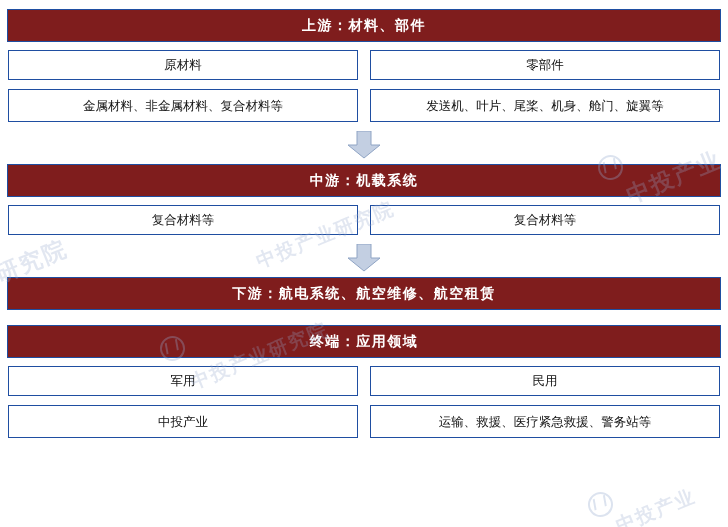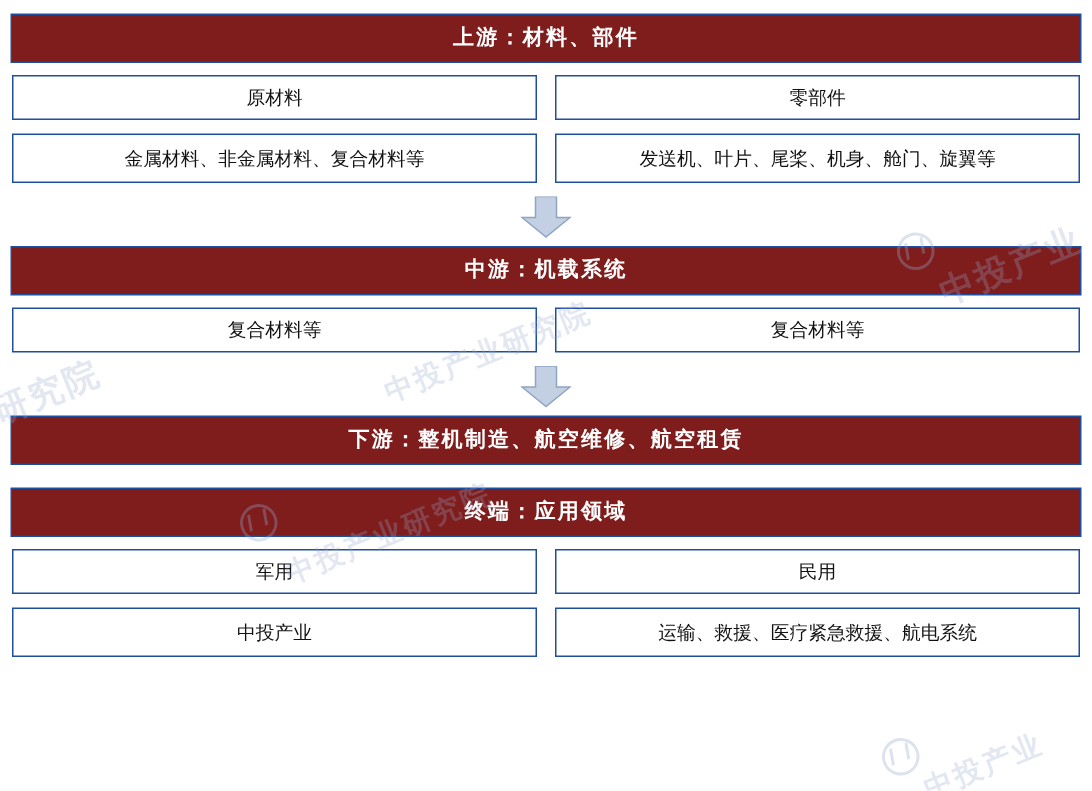--- a/index.html
+++ b/index.html
@@ -158,7 +158,7 @@
     </svg>
   </div>
 
-  <div class="band">下游：整机制造、航空维修、航空租赁</div>
+  <div class="band">下游：航电系统、航空维修、航空租赁</div>
 
   <div class="spacer-8"></div>
 

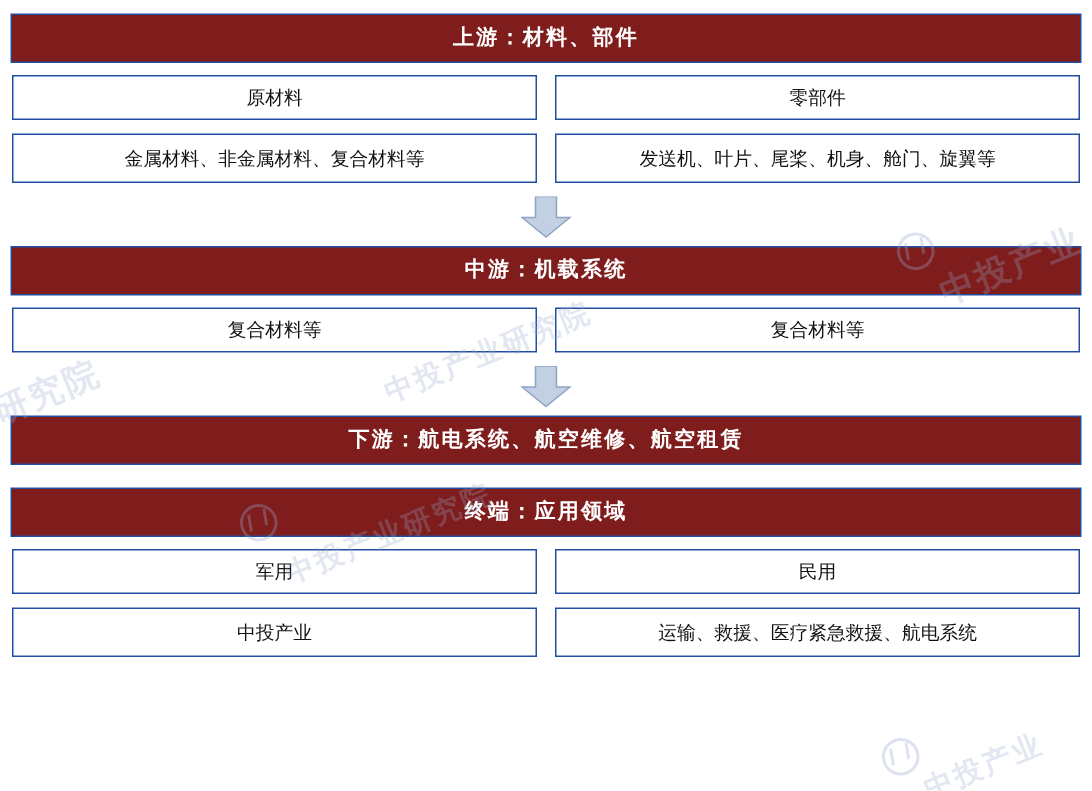--- a/index.html
+++ b/index.html
@@ -169,7 +169,7 @@
   </div>
   <div class="row">
     <div class="cell tall">中投产业</div>
-    <div class="cell tall">运输、救援、医疗紧急救援、航电系统</div>
+    <div class="cell tall">运输、救援、医疗紧急救援、警务站等</div>
   </div>
 
 </div>

